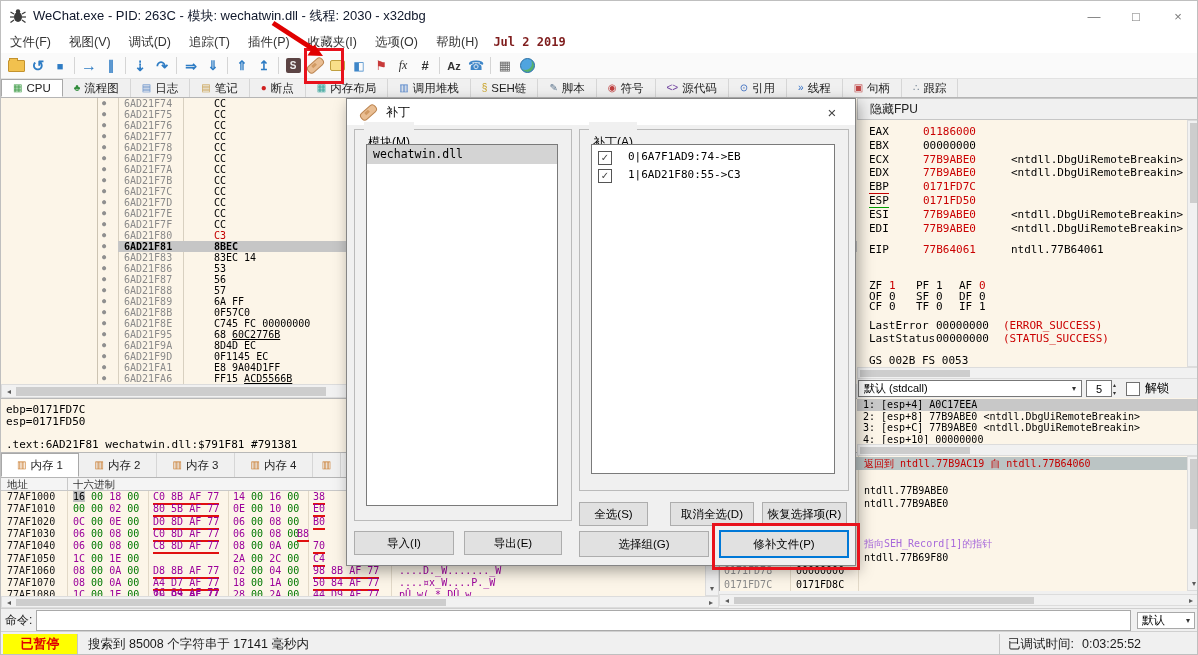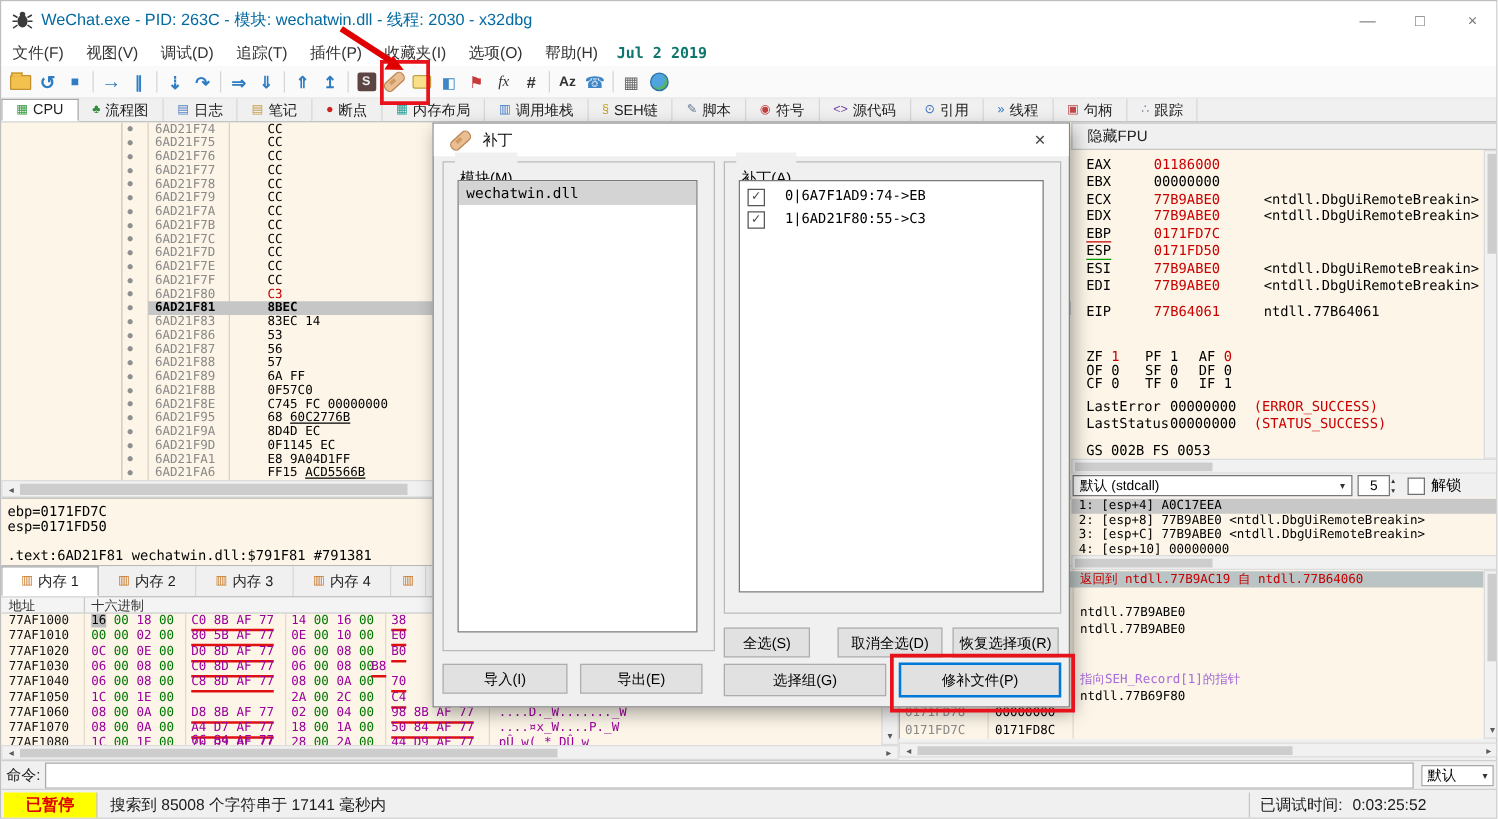--- a/index.html
+++ b/index.html
@@ -8,7 +8,7 @@
   .abs{position:absolute;}
   
   #titlebar{left:0;top:0;width:1198px;height:30px;background:#FFF;display:flex;align-items:center;}
-  #title-text{color:#0369a1;font-size:13px;margin-left:6px;}
+  #title-text{color:#0f172a;font-size:13px;margin-left:6px;}
   .win-ctl{width:42px;height:30px;display:flex;align-items:center;justify-content:center;color:#7A7A7A;font-size:13px;}
   
   #menubar{left:0;top:30px;width:1198px;height:22px;background:#FFF;display:flex;align-items:center;}

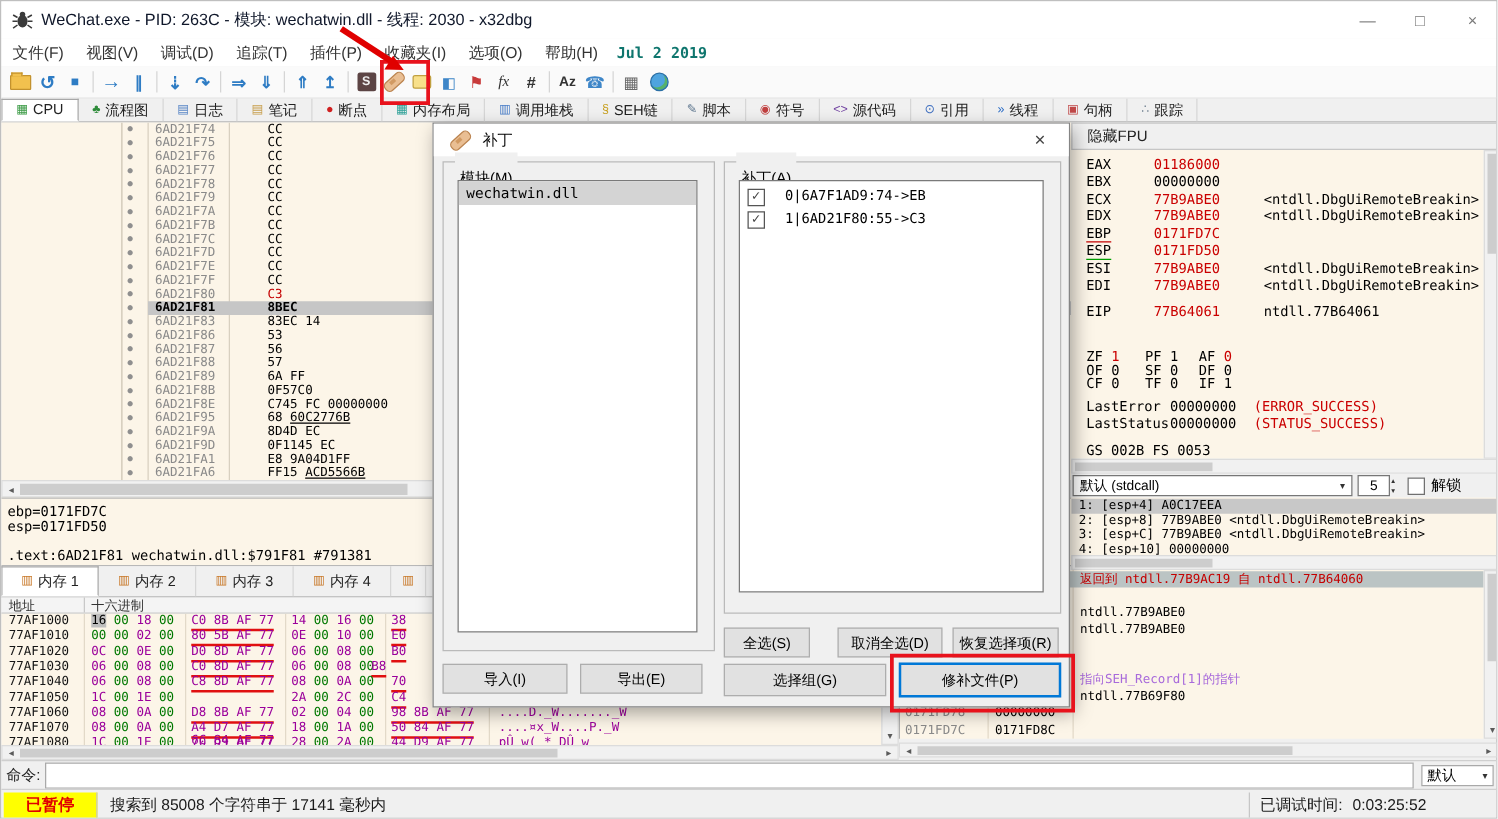--- a/index.html
+++ b/index.html
@@ -13,7 +13,7 @@
   
   #menubar{left:0;top:30px;width:1198px;height:22px;background:#FFF;display:flex;align-items:center;}
   .menu-item{padding:0 9px;font-size:12.5px;color:#333;height:100%;display:flex;align-items:center;}
-  #menu-date{font-family:"DejaVu Sans Mono",monospace;font-weight:bold;font-size:12px;color:#0f766e;margin-left:6px;}
+  #menu-date{font-family:"DejaVu Sans Mono",monospace;font-weight:bold;font-size:12px;color:#7f1d1d;margin-left:6px;}
   
   #toolbar{left:0;top:52px;width:1198px;height:26px;background:#FAFAFA;border-bottom:1px solid #E2E2E2;
            display:flex;align-items:center;padding-left:4px;box-sizing:border-box;}

